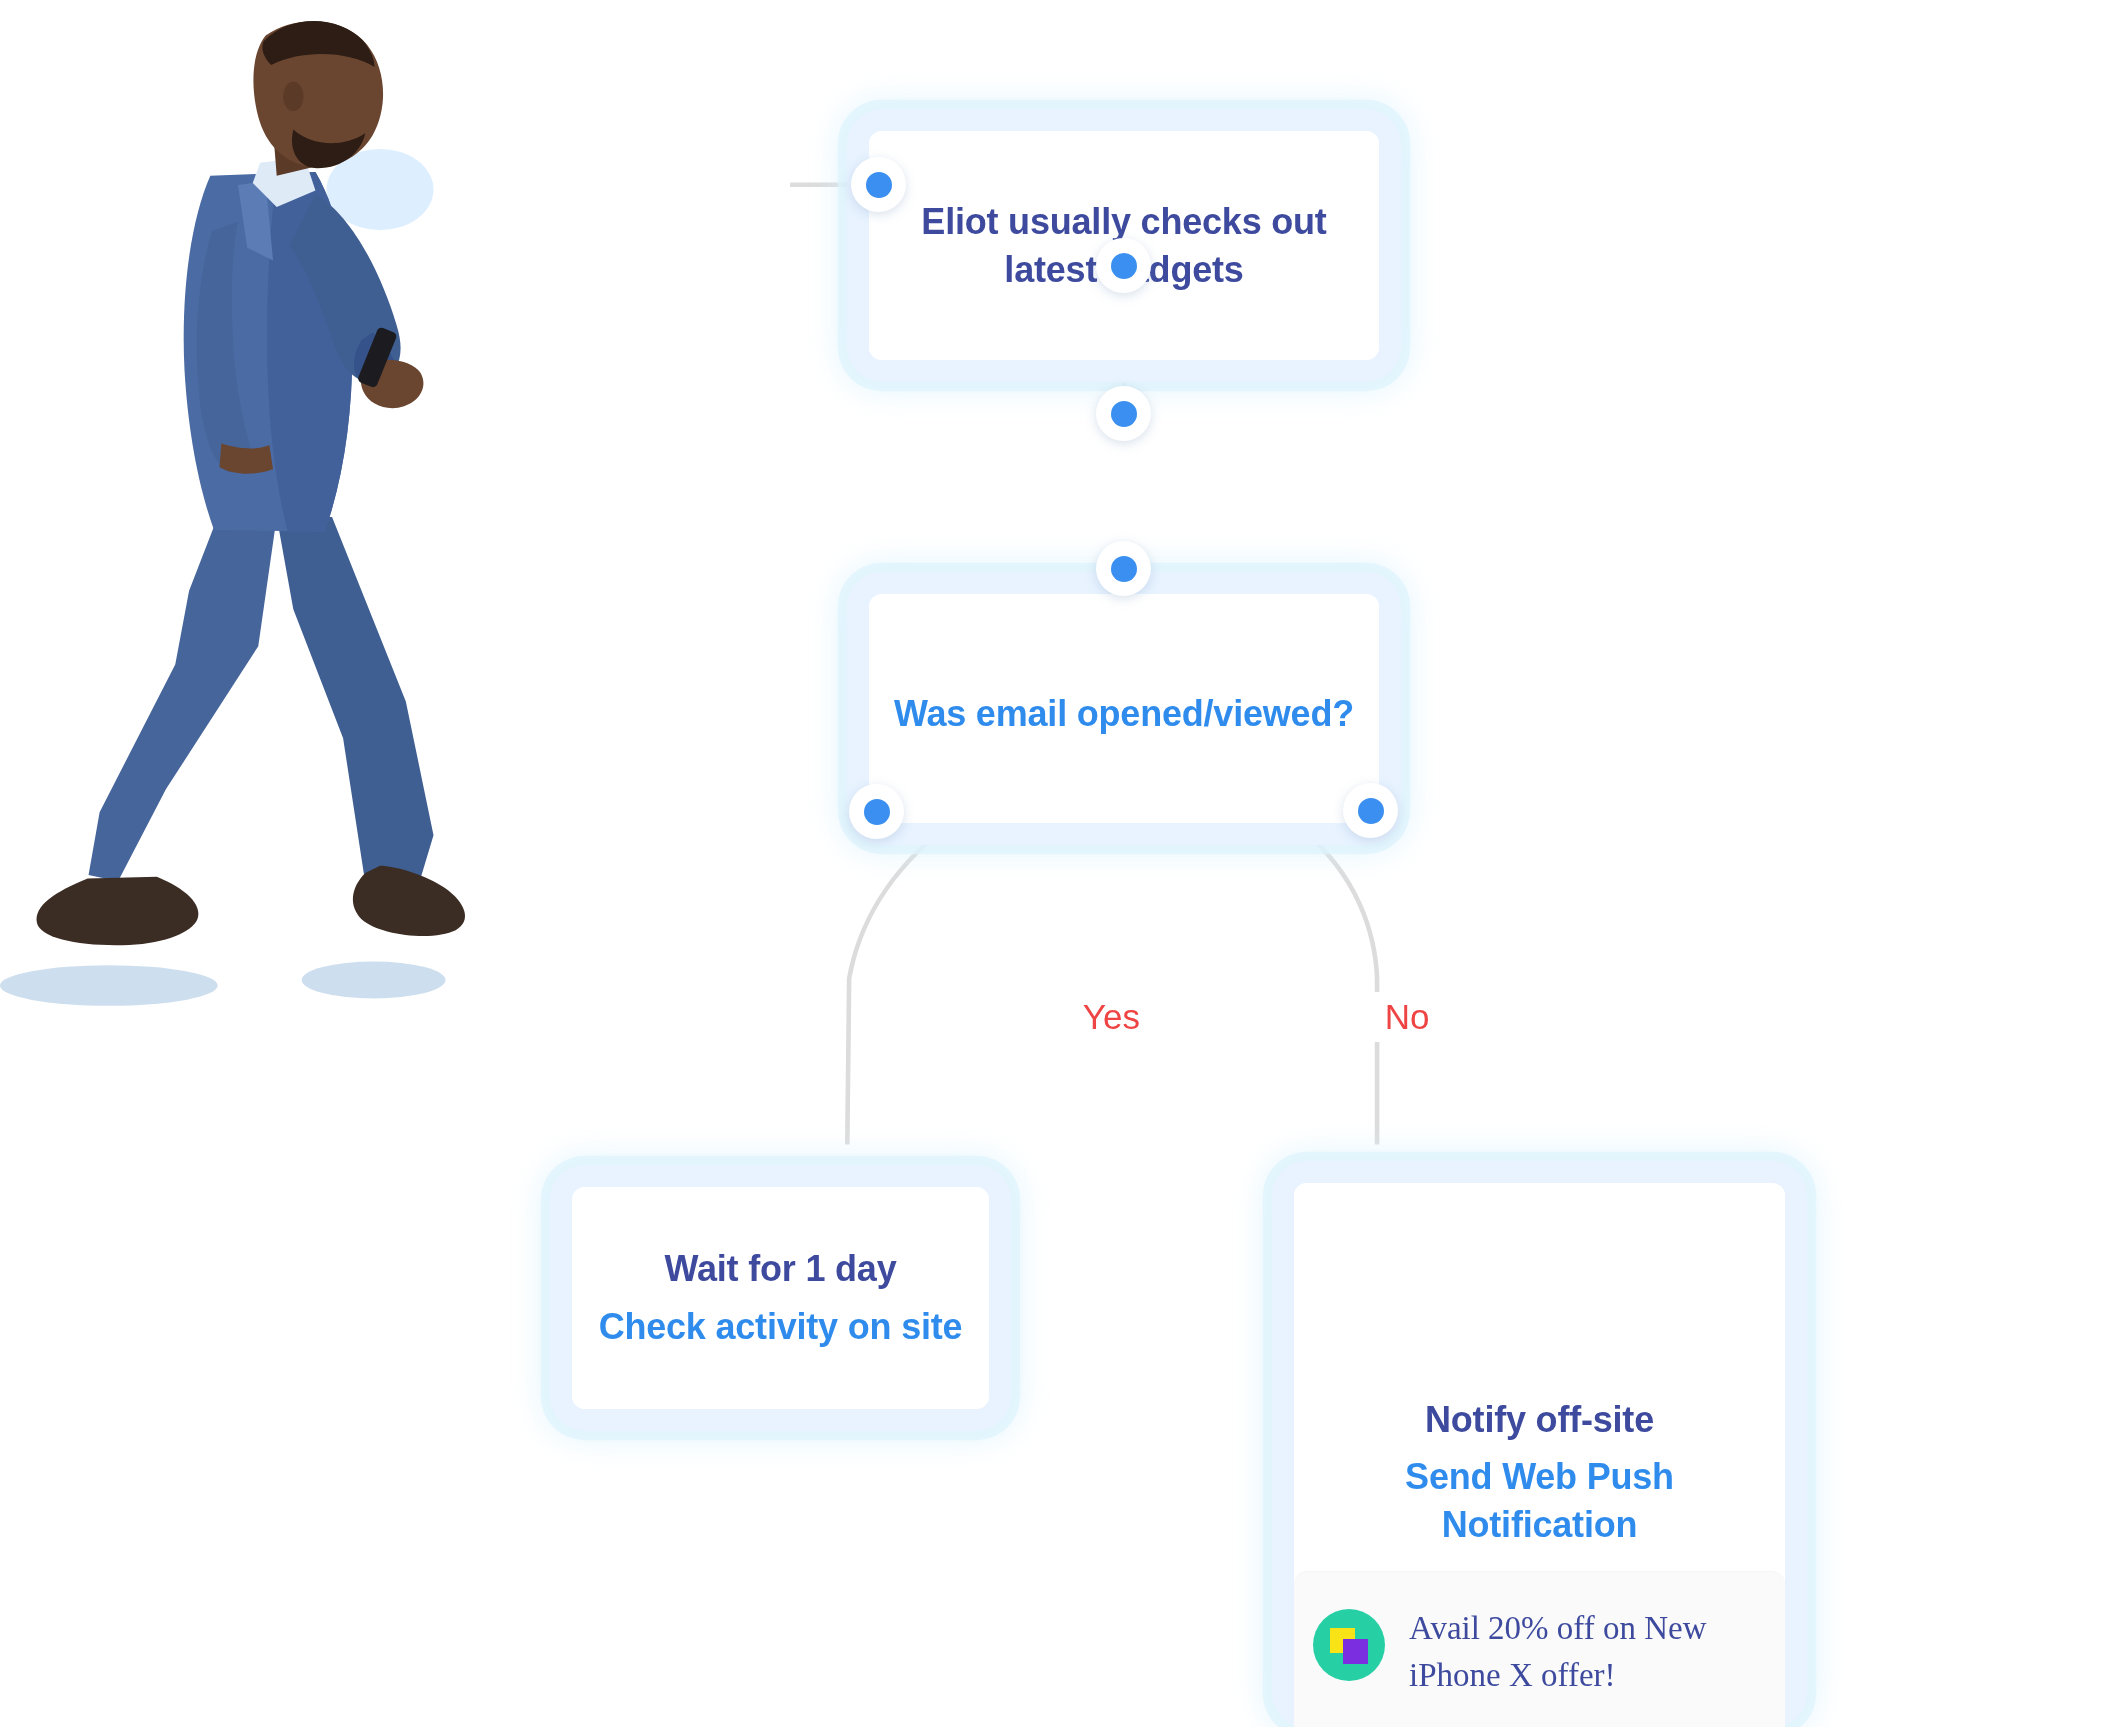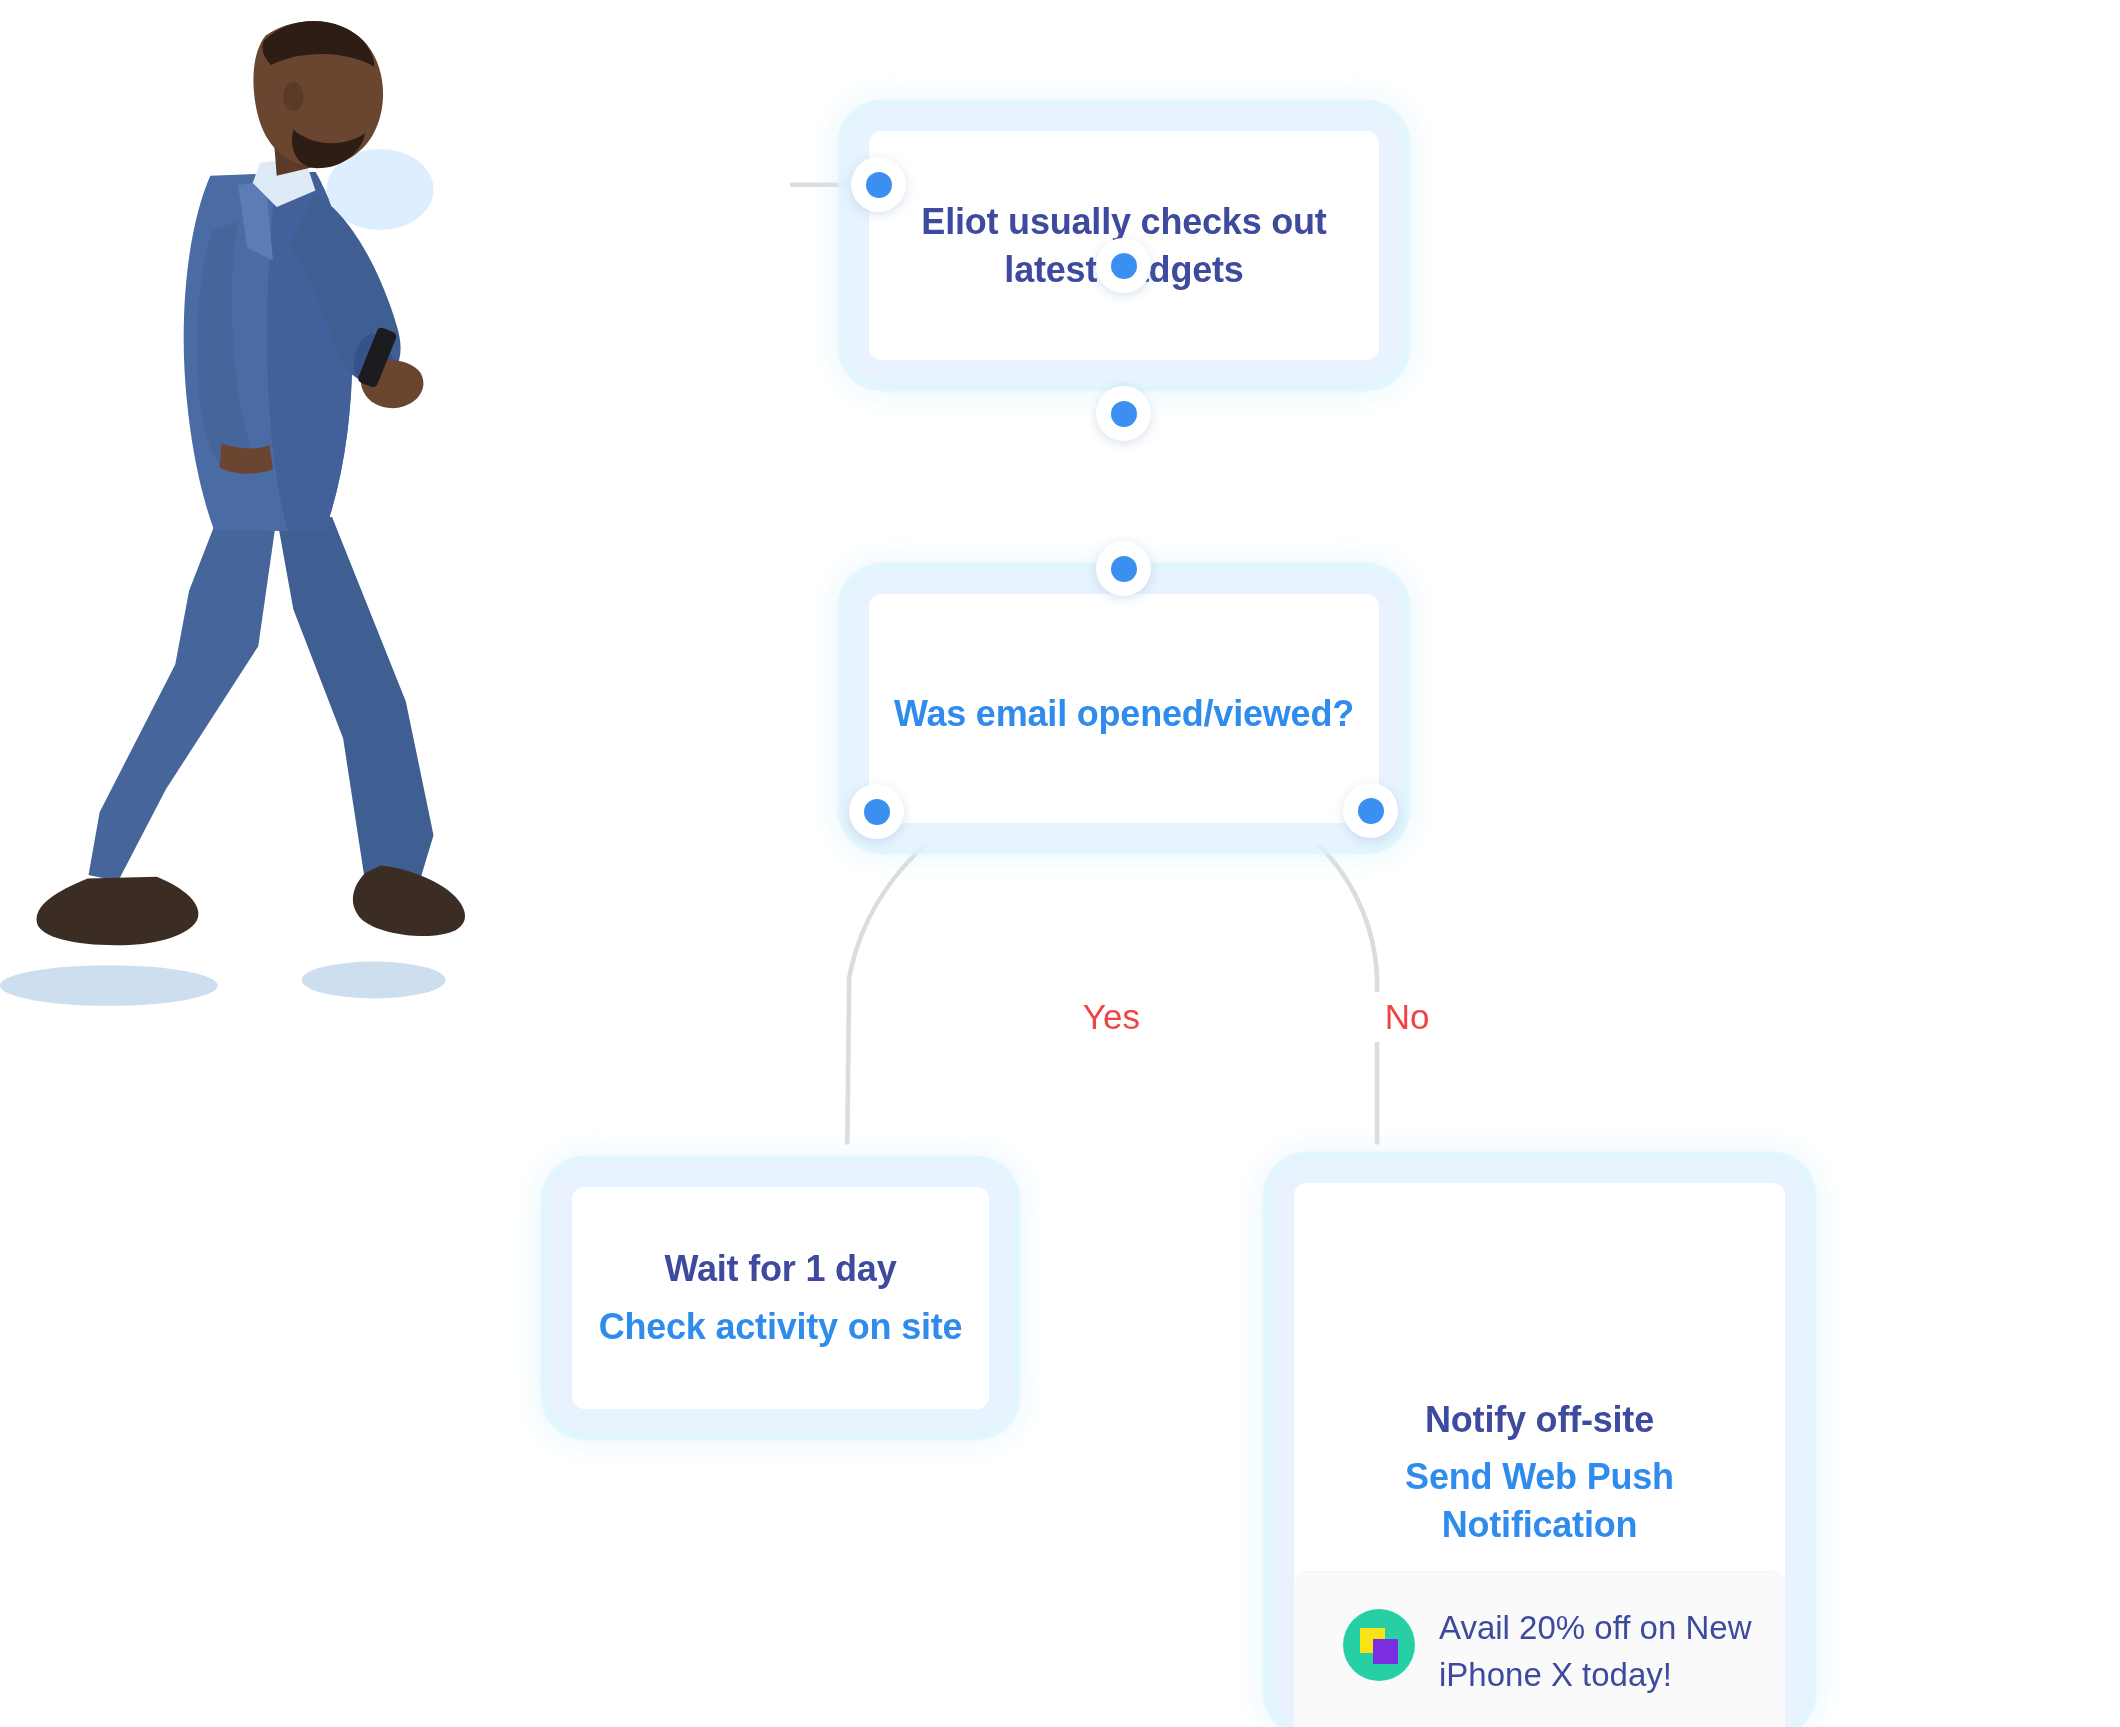--- a/index.html
+++ b/index.html
@@ -132,8 +132,9 @@
     background: #fafafa;
     border-radius: 13px 13px 0 0;
     box-sizing: border-box;
-    padding: 33px 31px 0 49px;
+    padding: 33px 31px 0 19px;
     box-shadow: 0 -0.9px 0 rgba(0,0,0,0.04);
+    font-family: Liberation Serif, serif;
   }
   .push-row {
     display: flex;

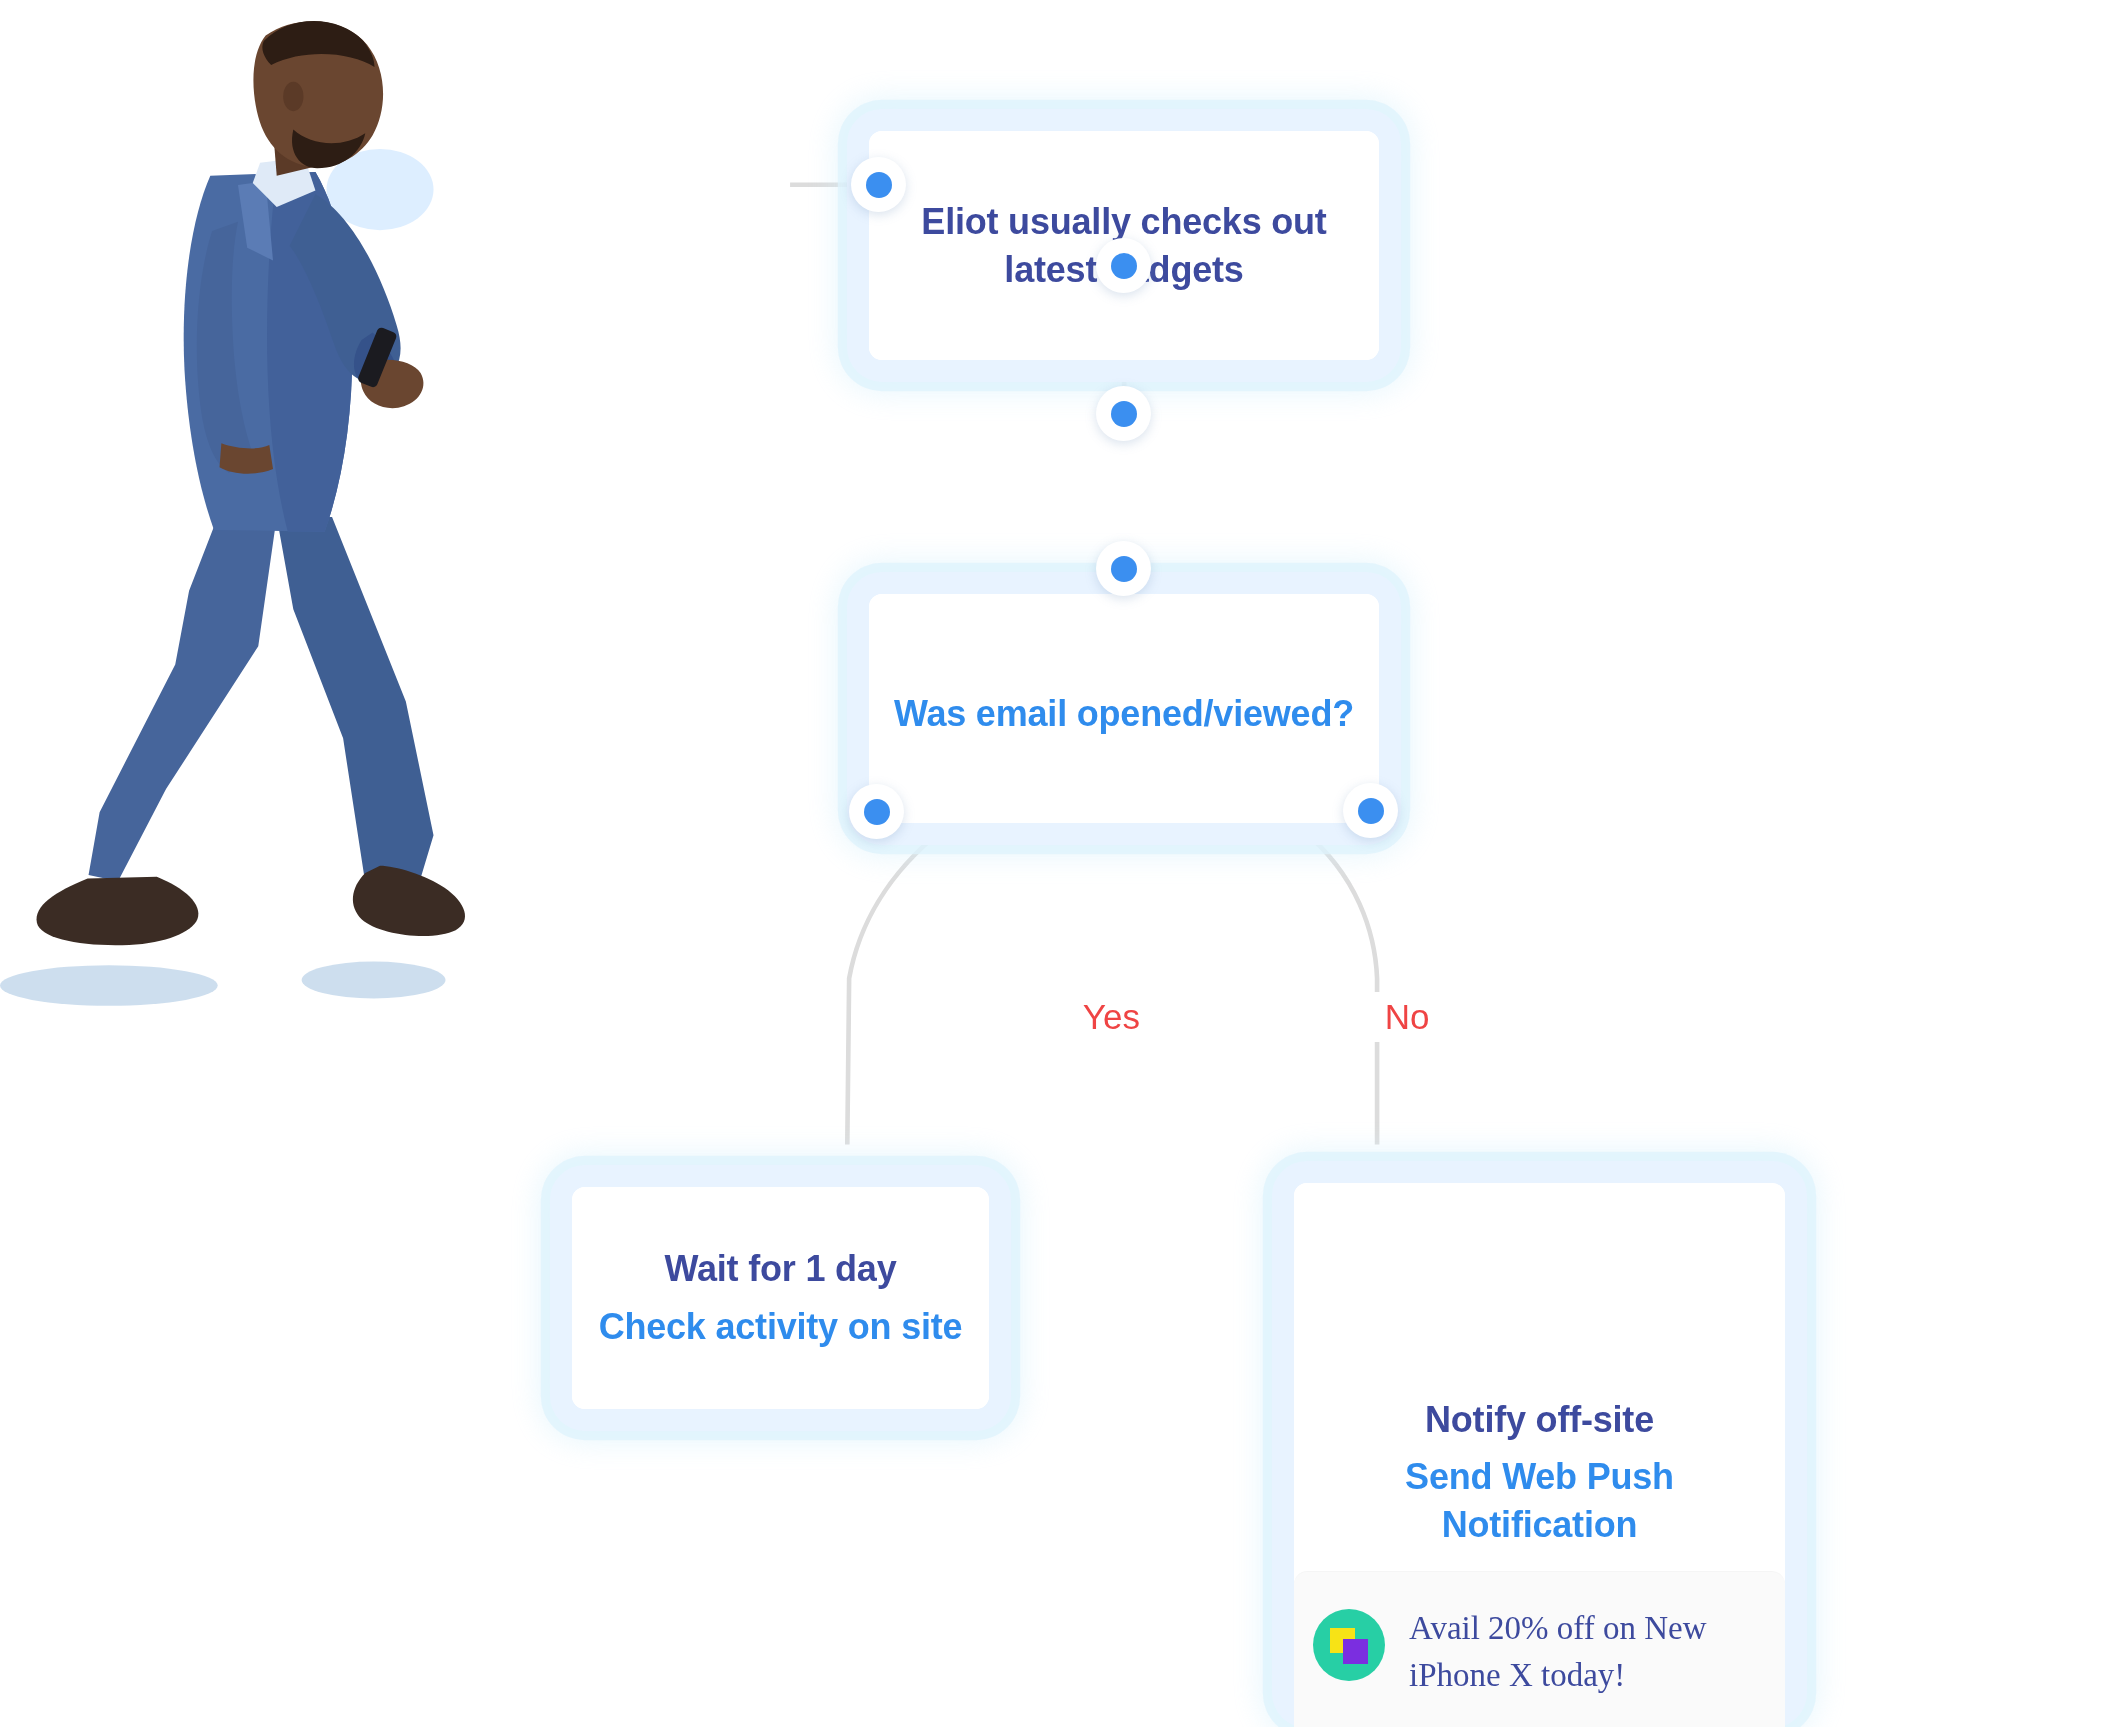--- a/index.html
+++ b/index.html
@@ -276,7 +276,7 @@
           </div>
           <div class="push-text">
             <div>Avail 20% off on New</div>
-            <div>iPhone X today!</div>
+            <div>iPhone X offer!</div>
           </div>
         </div>
         <div class="push-divider"></div>

